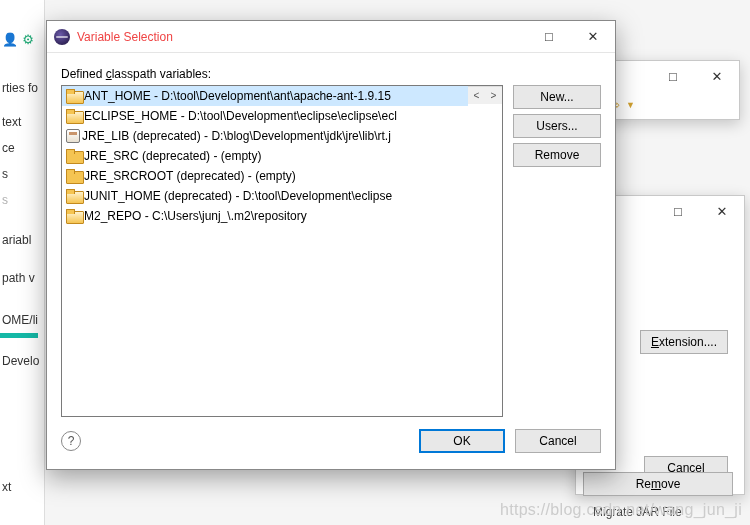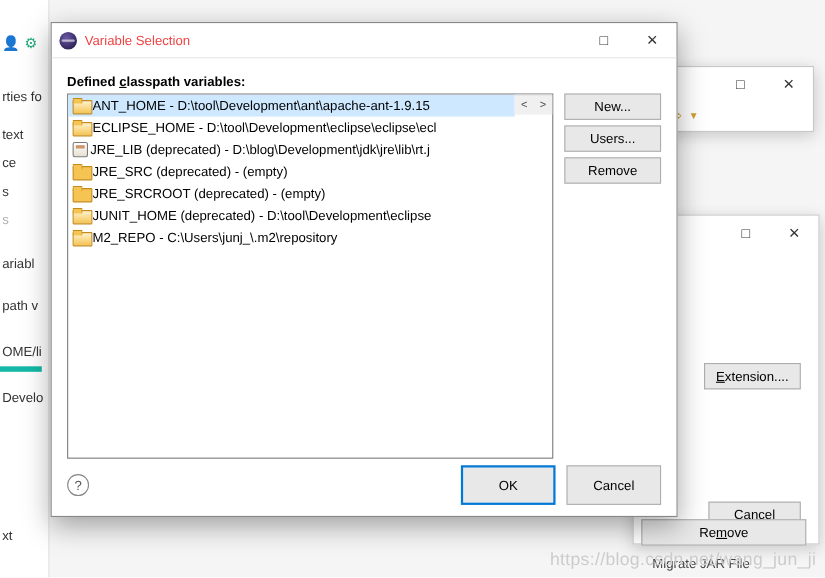--- a/index.html
+++ b/index.html
@@ -33,7 +33,7 @@
   .dialog .titlebar .ctrls { display:flex; }
 
   .dialog .body { flex:1; padding:14px 14px 6px 14px; display:flex; flex-direction:column; }
-  .dialog .body .label { margin-bottom:4px;font-weight:bold; }
+  .dialog .body .label { margin-bottom:4px; }
   .dialog .body .label .mnemonic { text-decoration:underline; }
 
   .list-area { display:flex; gap:10px; flex:1; min-height:0; }

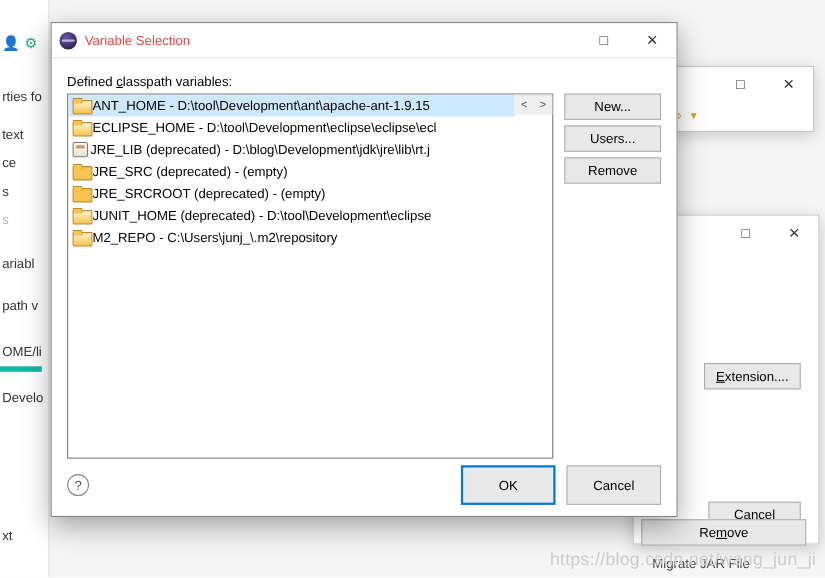--- a/index.html
+++ b/index.html
@@ -54,7 +54,7 @@
   .dialog .footer { height:46px; border-top:0; display:flex; align-items:center; padding:0 14px 10px 14px; }
   .dialog .footer .help { width:20px; height:20px; border:1px solid #888; border-radius:50%; display:flex; align-items:center; justify-content:center; color:#555; font-size:12px; }
   .dialog .footer .spacer { flex:1; }
-  .dialog .footer .btn { min-width:86px; height:36px; margin-left:10px; }
+  .dialog .footer .btn { min-width:86px; height:24px; margin-left:10px; }
 
   
   .folder-icon { width:16px; height:14px; display:inline-block; position:relative; }

